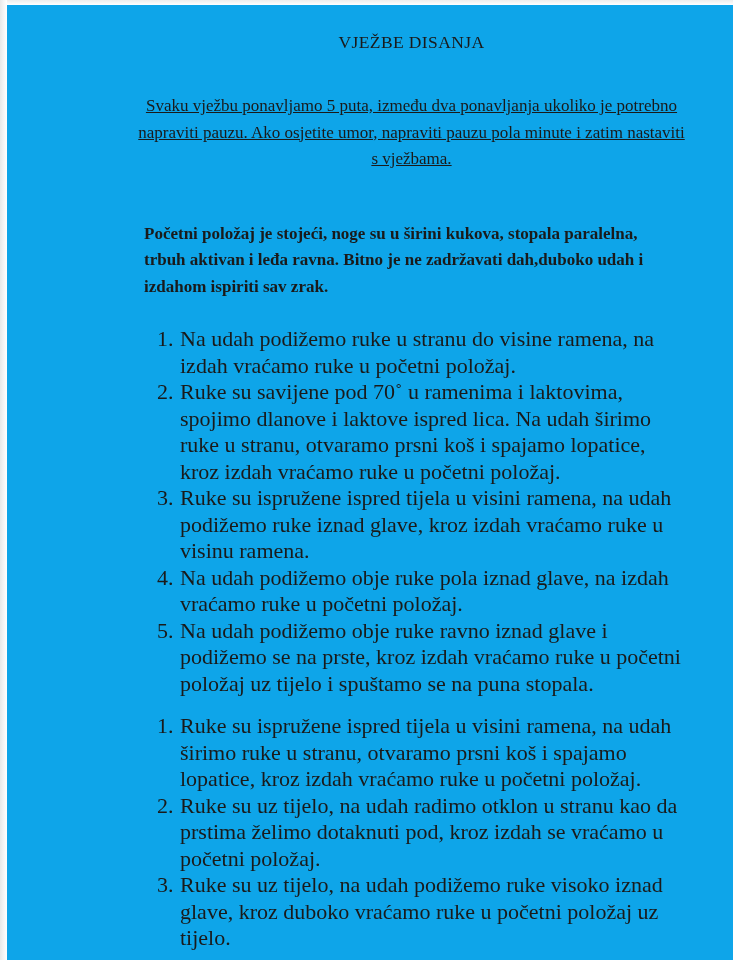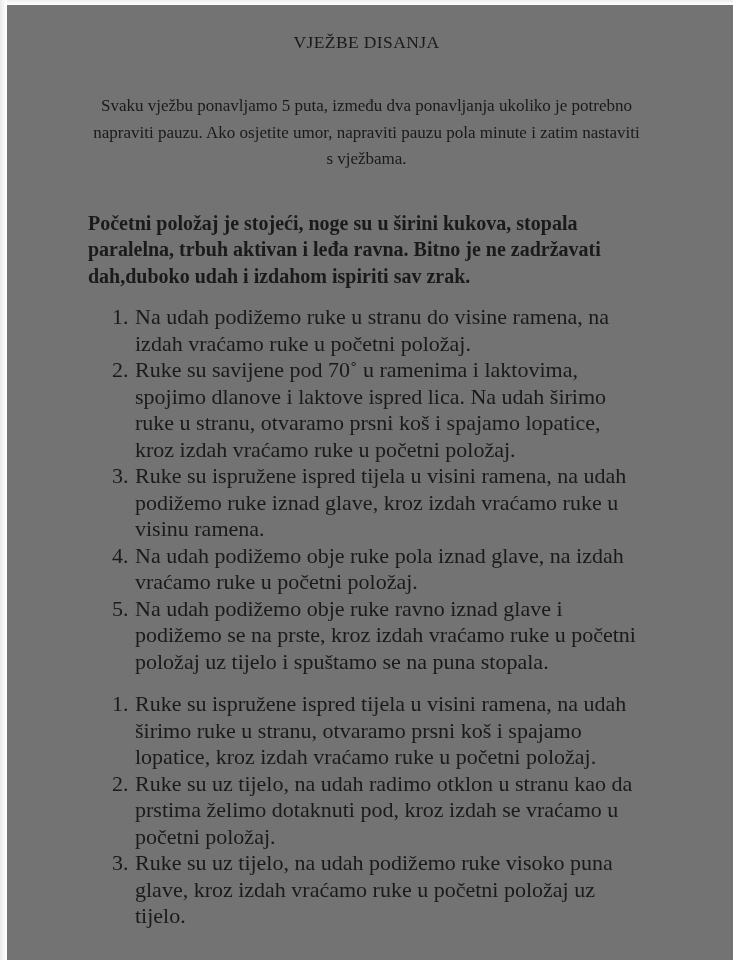--- a/index.html
+++ b/index.html
@@ -20,9 +20,10 @@
     width: 733px;
     height: 960px;
     margin: 0 auto;
-    background: #737373;
+    background: #0ea5e9;
     overflow: hidden;
     box-sizing: border-box;
+    padding-left: 45px;
   }
 
   

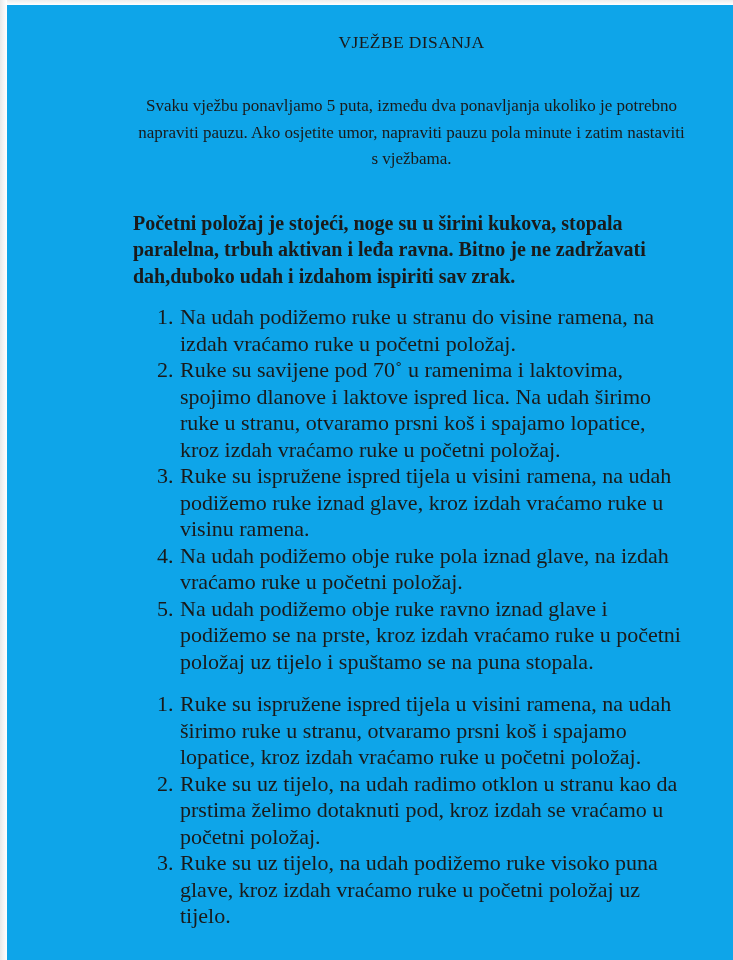--- a/index.html
+++ b/index.html
@@ -70,6 +70,7 @@
     padding-top: 40px;
     padding-left: 2px;
     padding-right: 2px;
+    text-decoration: underline;
   }
 
   .section-lead {

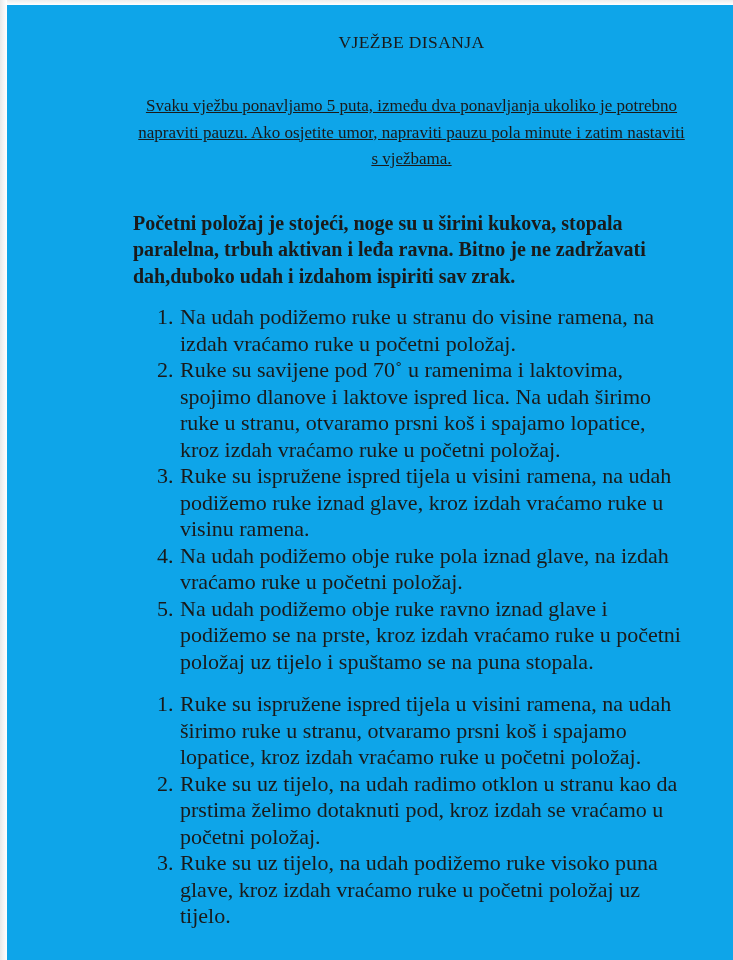--- a/index.html
+++ b/index.html
@@ -74,10 +74,10 @@
   }
 
   .section-lead {
-    font-size: 20px;
+    font-size: 17px;
     line-height: 26.5px;
     font-weight: 700;
-    margin: 0;
+    margin: 11px;
     text-align: left;
   }
 

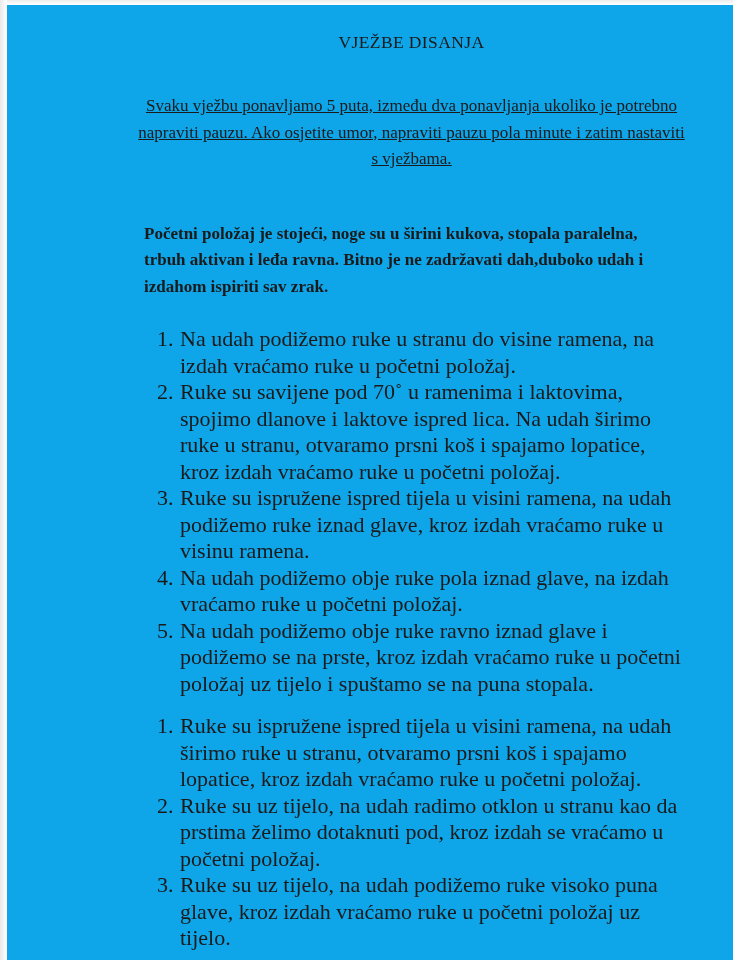--- a/index.html
+++ b/index.html
@@ -170,7 +170,7 @@
         <span class="item-text">Ruke su uz tijelo, na udah radimo otklon u stranu kao da prstima želimo dotaknuti pod, kroz izdah se vraćamo u početni položaj.</span>
       </li>
       <li>
-        <span class="item-text">Ruke su uz tijelo, na udah podižemo ruke visoko puna glave, kroz izdah vraćamo ruke u početni položaj uz tijelo.</span>
+        <span class="item-text">Ruke su uz tijelo, na udah podižemo ruke visoko iznad glave, kroz duboko vraćamo ruke u početni položaj uz tijelo.</span>
       </li>
     </ol>
 

